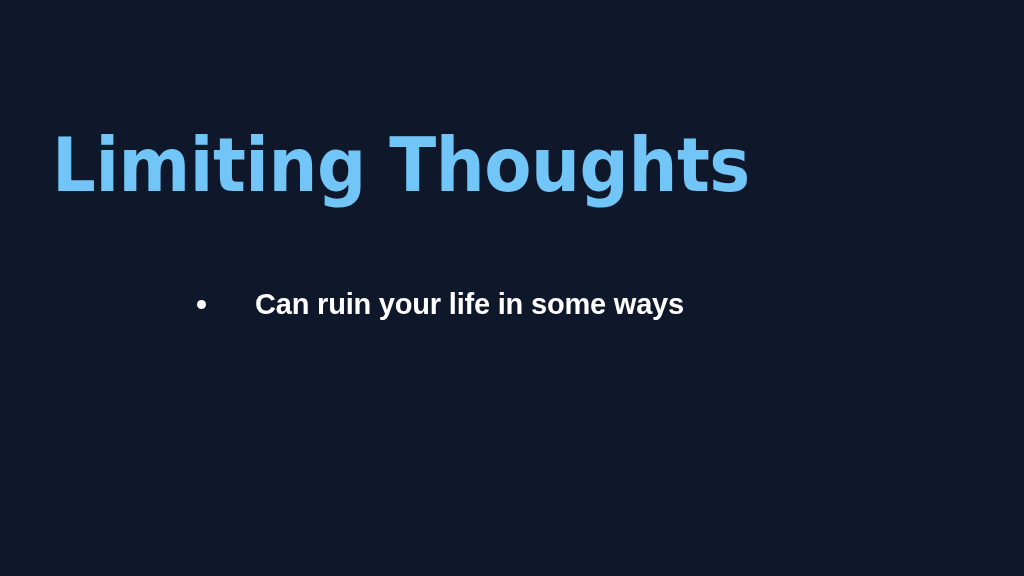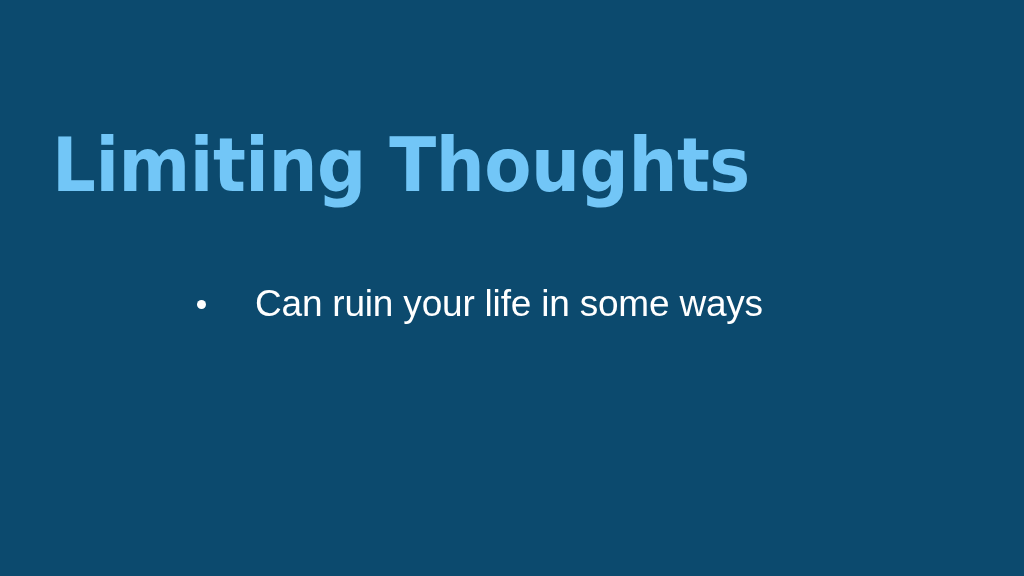--- a/index.html
+++ b/index.html
@@ -16,7 +16,7 @@
     position: relative;
     width: 1024px;
     height: 576px;
-    background: #0c4a6e;
+    background: #0f172a;
     overflow: hidden;
   }
   .slide-title {

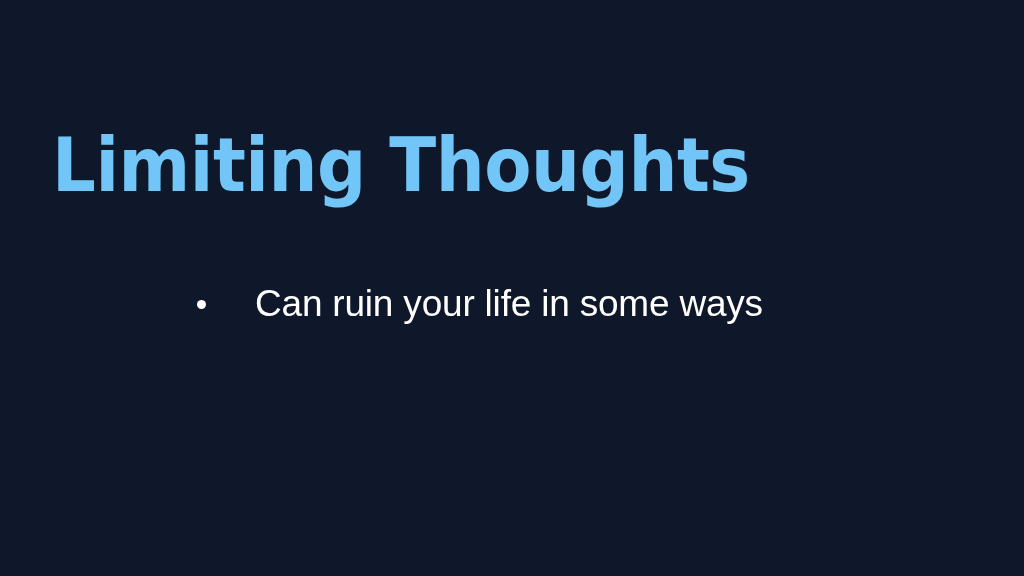--- a/index.html
+++ b/index.html
@@ -49,8 +49,8 @@
     margin-bottom: 26px;
     color: #FFFFFF;
     font-family: "Liberation Sans", sans-serif;
-    font-size: 37px;
-    font-weight: 400;
+    font-size: 29px;
+    font-weight: 700;
     line-height: 72px;
     letter-spacing: -0.2px;
   }

